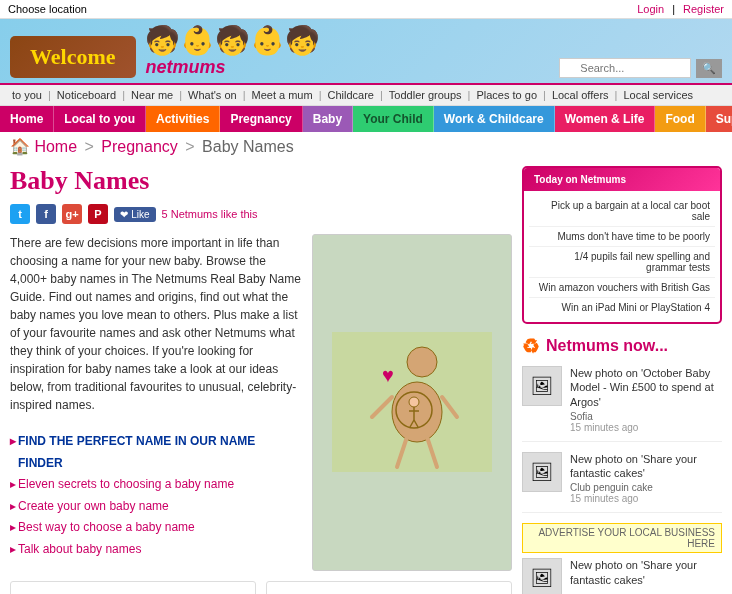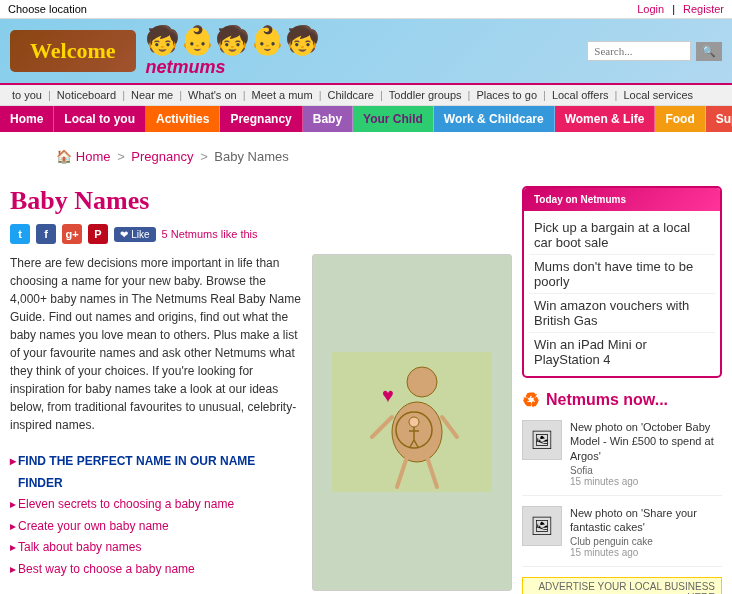--- a/index.html
+++ b/index.html
@@ -11,7 +11,7 @@
     .top-bar-right a { color: #cc0066; text-decoration: none; font-size: 11px; }
 
     
-    .header { background: linear-gradient(135deg, #87CEEB 0%, #b0d8f0 100%); display: flex; align-items: center; padding: 5px 10px; position: relative; }
+    .header { background: linear-gradient(135deg, #87CEEB 0%, #b0d8f0 100%); display: flex; align-items: flex-end; padding: 5px 10px; position: relative; }
     .header-welcome { background: linear-gradient(135deg, #8B4513 0%, #A0522D 100%); color: #FFD700; font-size: 22px; font-weight: bold; padding: 8px 20px; border-radius: 5px; font-family: Georgia, serif; }
     .header-logo { display: flex; flex-direction: column; align-items: flex-start; margin-left: 10px; }
     .logo-figures { font-size: 28px; color: #cc0066; }

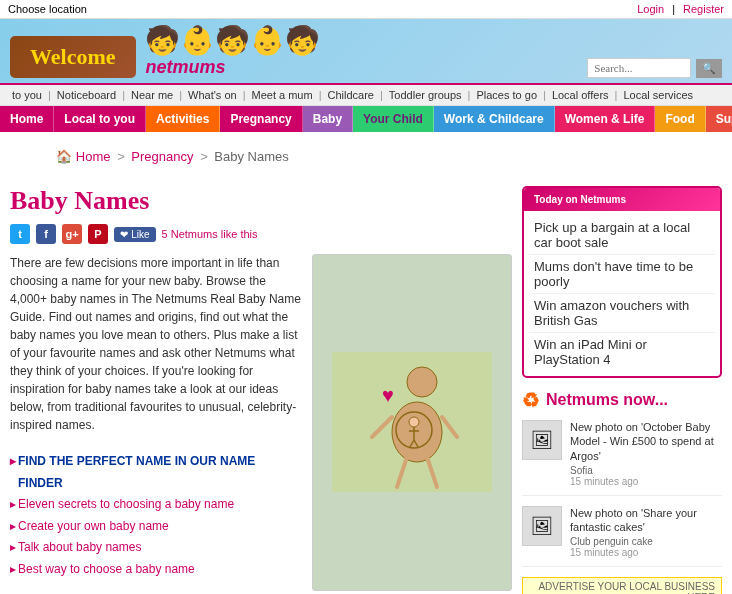--- a/index.html
+++ b/index.html
@@ -17,7 +17,7 @@
     .logo-figures { font-size: 28px; color: #cc0066; }
     .logo-text { color: #cc0066; font-size: 18px; font-weight: bold; font-style: italic; }
     .header-search { margin-left: auto; display: flex; align-items: center; gap: 5px; }
-    .header-search input { border: 1px solid #ccc; padding: 3px 6px; font-size: 11px; width: 104px; font-family: Liberation Serif, serif; }
+    .header-search input { border: 1px solid #ccc; padding: 3px 20px; font-size: 11px; width: 132px; }
     .search-btn { background: #999; color: #fff; border: none; padding: 3px 6px; cursor: pointer; font-size: 11px; }
 
     

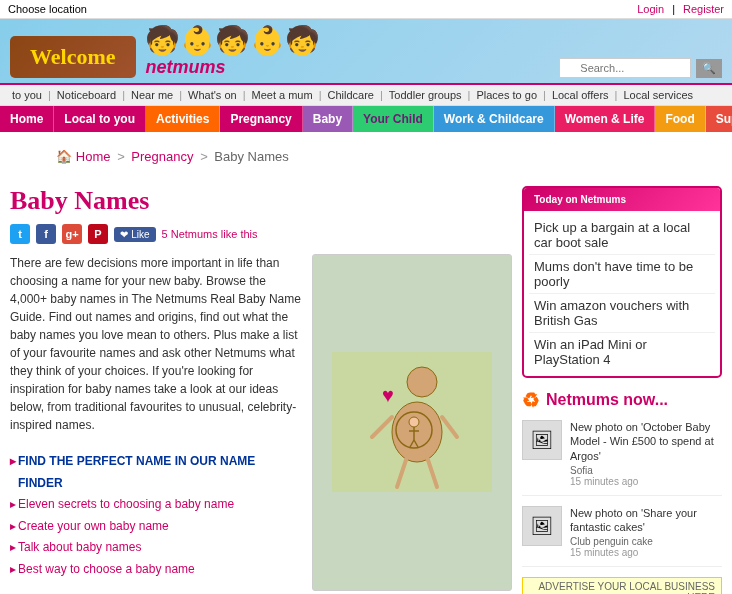--- a/index.html
+++ b/index.html
@@ -31,7 +31,7 @@
     .nav-main-item.activities { background: #ff6600; }
     .nav-main-item.pregnancy { background: #cc0066; }
     .nav-main-item.baby { background: #9b59b6; }
-    .nav-main-item.your-child { background: #2ecc71; color: #701a75; }
+    .nav-main-item.your-child { background: #2ecc71; color: #14532d; }
     .nav-main-item.work-childcare { background: #3498db; }
     .nav-main-item.women-life { background: #e91e63; }
     .nav-main-item.food { background: #f39c12; }

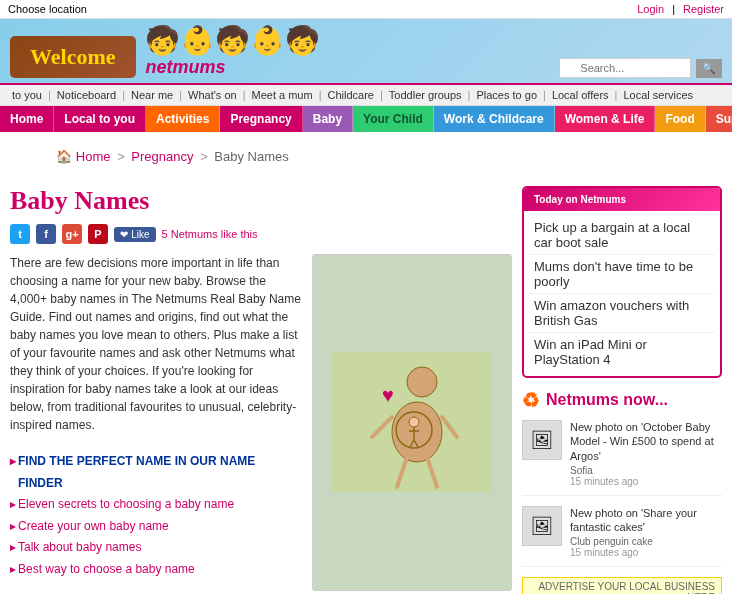--- a/index.html
+++ b/index.html
@@ -40,7 +40,7 @@
     .nav-main-item.local { background: #cc0066; }
 
     
-    .breadcrumb { padding: 17px 10px; font-size: 13px; color: #666; margin-left: 46px; }
+    .breadcrumb { padding: 5px 10px; font-size: 16px; color: #666; }
     .breadcrumb a { color: #cc0066; text-decoration: none; }
     .breadcrumb .sep { margin: 0 3px; color: #999; }
 

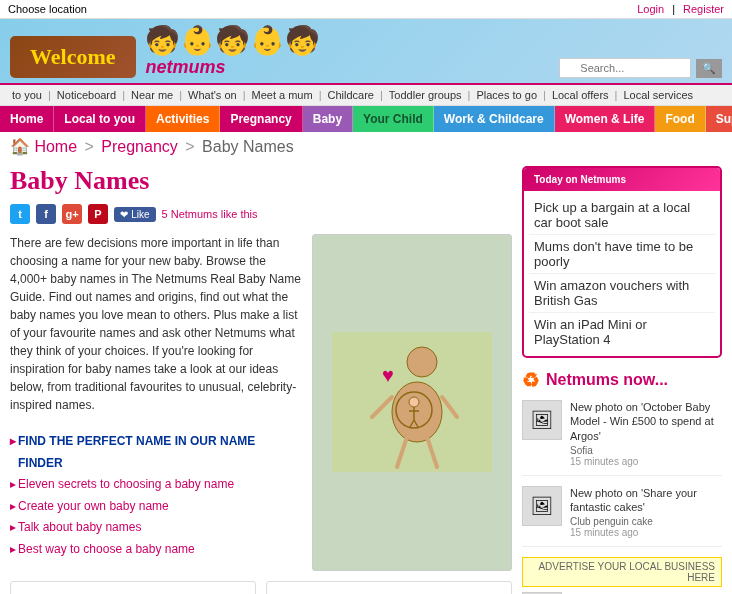--- a/index.html
+++ b/index.html
@@ -82,7 +82,7 @@
     .today-box { border: 2px solid #cc0066; border-radius: 5px; margin-bottom: 10px; overflow: hidden; }
     .today-box-title { background: linear-gradient(135deg, #cc0066, #ff3399); color: #fff; padding: 6px 10px; font-size: 10px; font-weight: bold; }
     .today-box-items { padding: 5px; }
-    .today-box-item { padding: 4px 5px; font-size: 13px; color: #333; border-bottom: 1px solid #f0f0f0; cursor: pointer; }
+    .today-box-item { padding: 4px 5px; font-size: 10px; color: #333; border-bottom: 1px solid #f0f0f0; cursor: pointer; text-align: right; }
     .today-box-item:last-child { border-bottom: none; }
 
     .netmums-now { margin-top: 10px; }

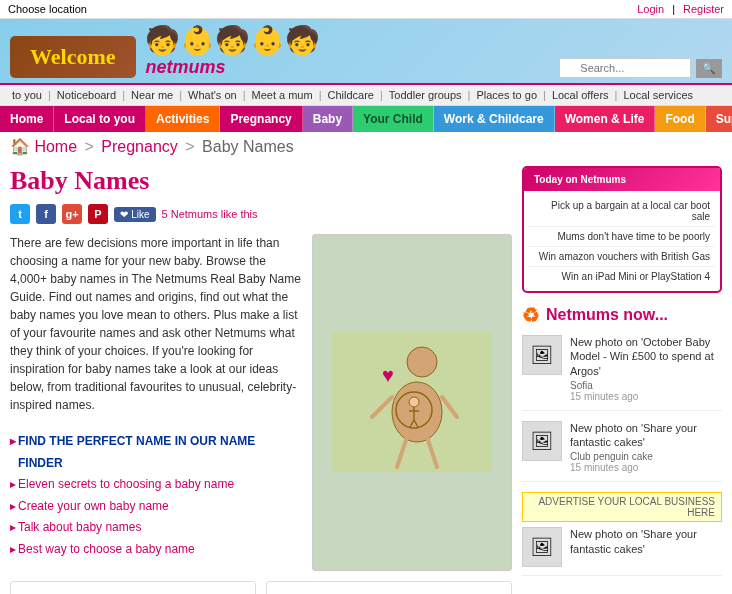--- a/index.html
+++ b/index.html
@@ -243,6 +243,7 @@
       <div class="today-box-items">
         <div class="today-box-item">Pick up a bargain at a local car boot sale</div>
         <div class="today-box-item">Mums don't have time to be poorly</div>
+        <div class="today-box-item">1/4 pupils fail new spelling and grammar tests</div>
         <div class="today-box-item">Win amazon vouchers with British Gas</div>
         <div class="today-box-item">Win an iPad Mini or PlayStation 4</div>
       </div>

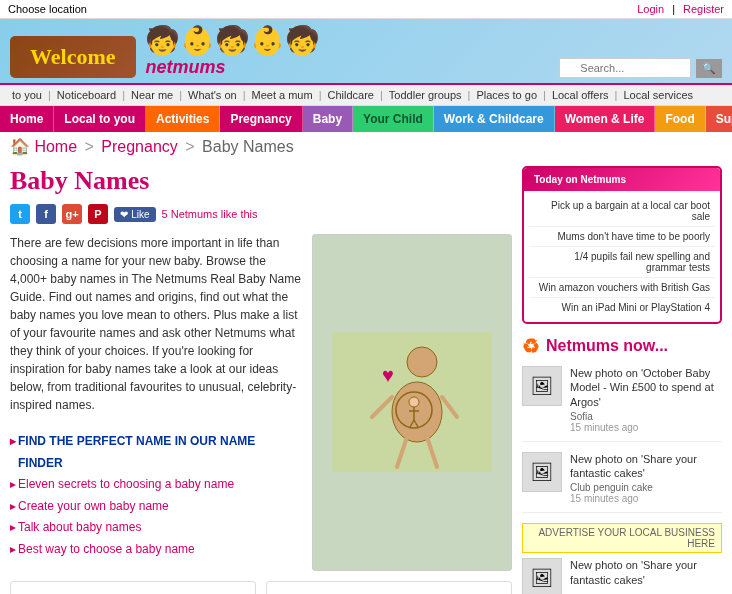--- a/index.html
+++ b/index.html
@@ -186,8 +186,8 @@
           <a style="font-weight:bold;font-size:12px;color:#003399;">FIND THE PERFECT NAME IN OUR NAME FINDER</a>
           <a>Eleven secrets to choosing a baby name</a>
           <a>Create your own baby name</a>
+          <a>Best way to choose a baby name</a>
           <a>Talk about baby names</a>
-          <a>Best way to choose a baby name</a>
         </div>
       </div>
       <div class="article-image">

